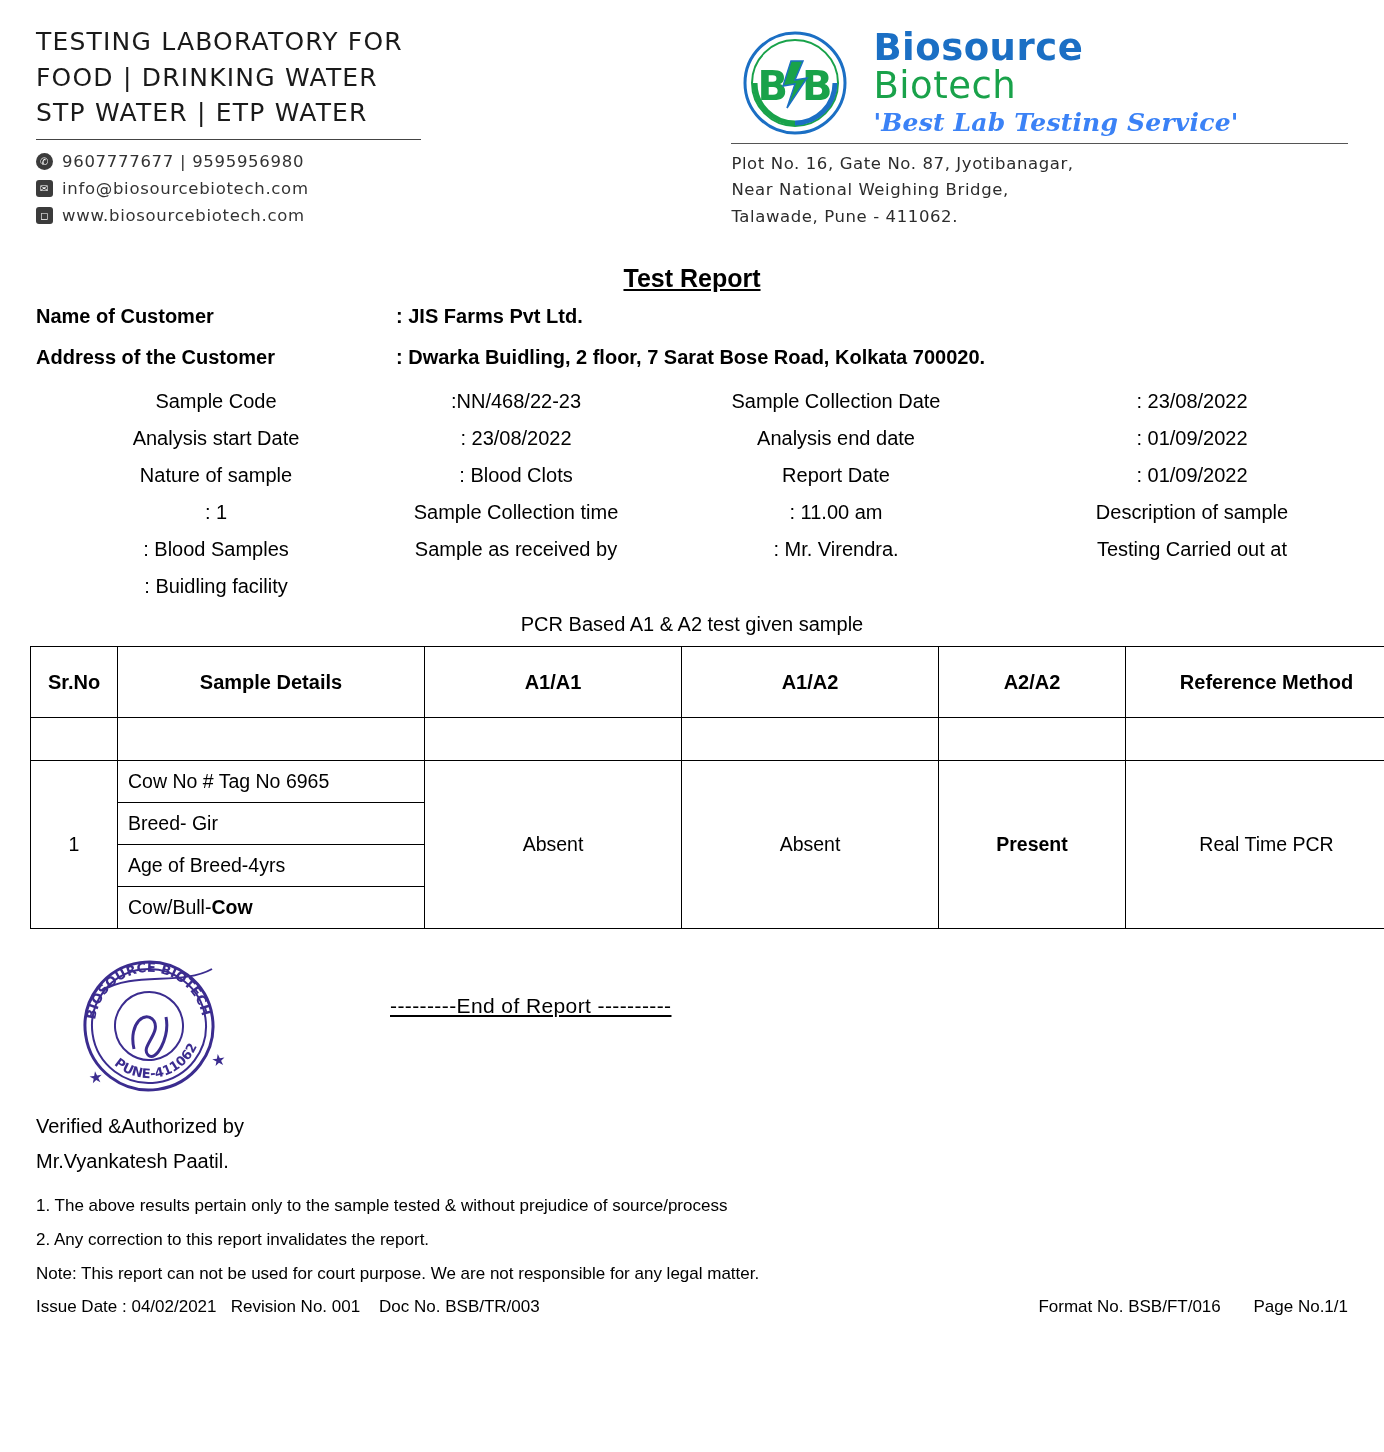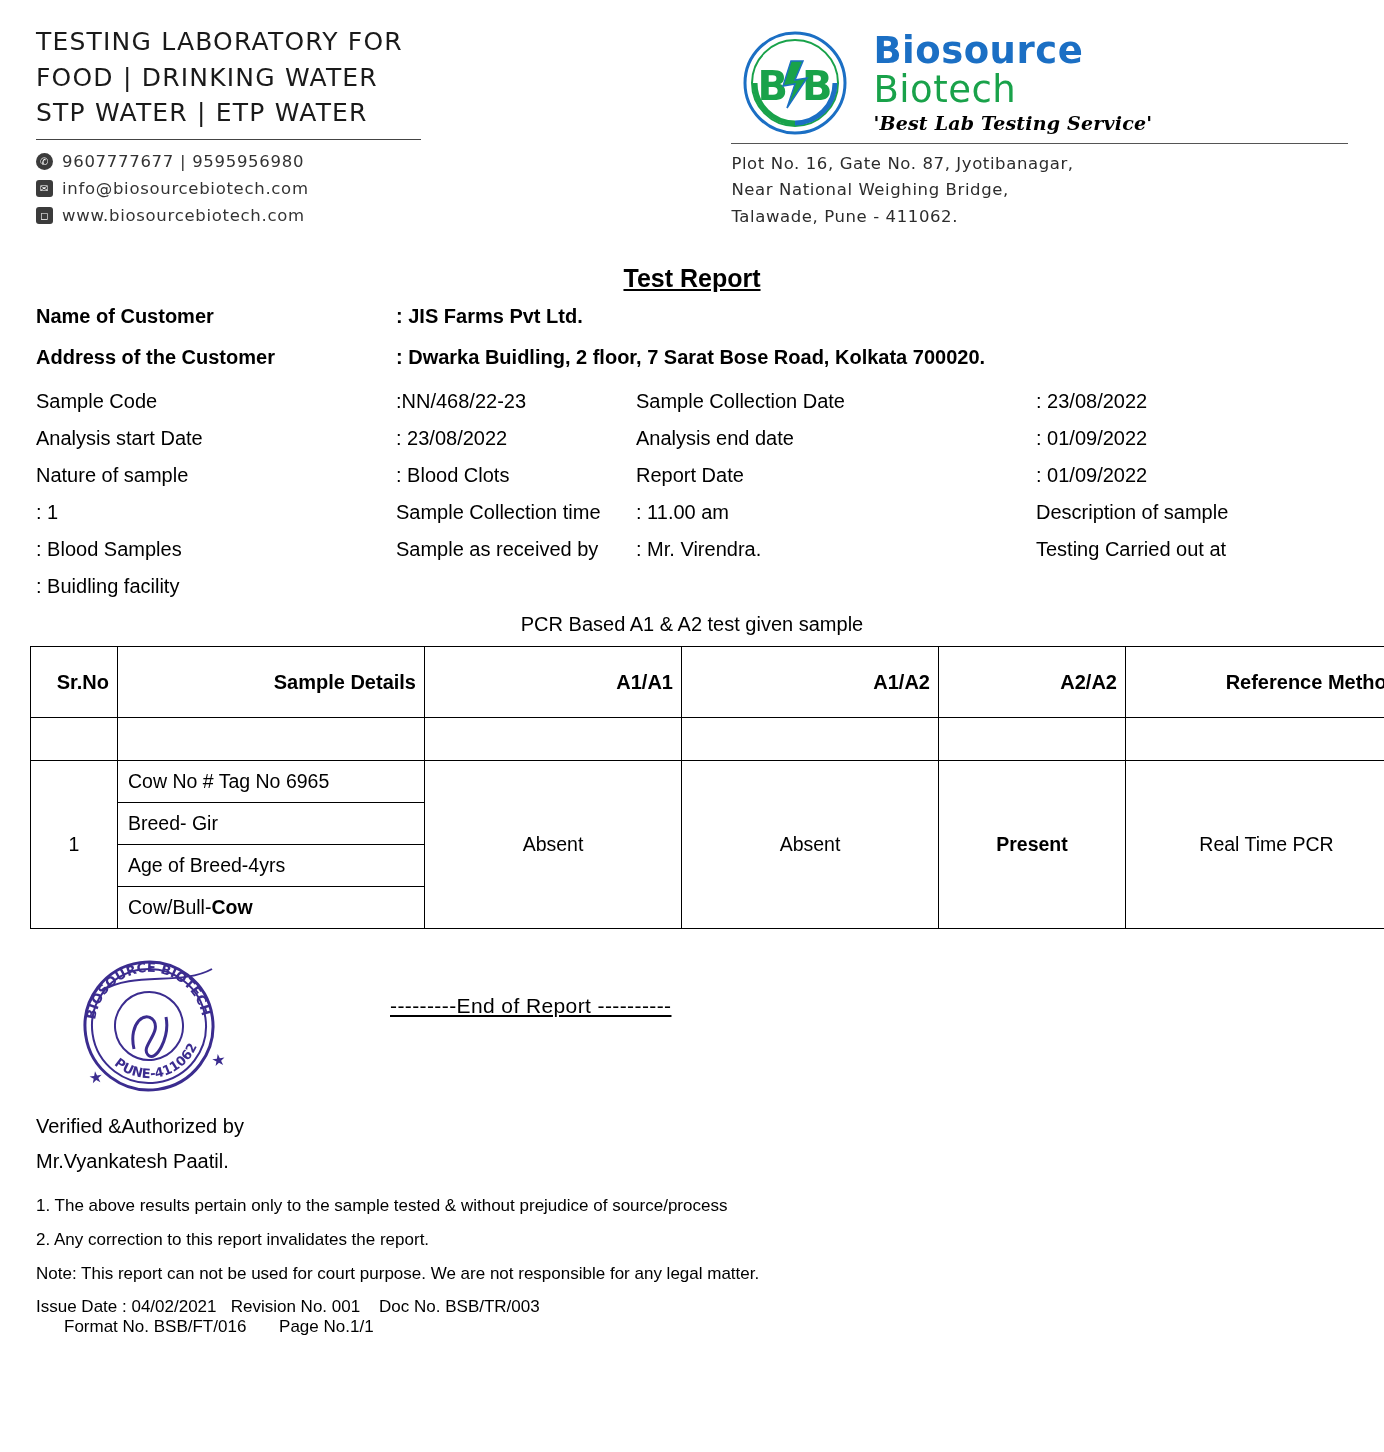--- a/index.html
+++ b/index.html
@@ -112,8 +112,8 @@
     font-family: "DejaVu Serif", serif;
     font-style: italic;
     font-weight: bold;
-    font-size: 19px;
-    color: #000000;
+    font-size: 25px;
+    color: #3b82f6;
     margin-top: 3px;
     letter-spacing: 0.2px;
   }

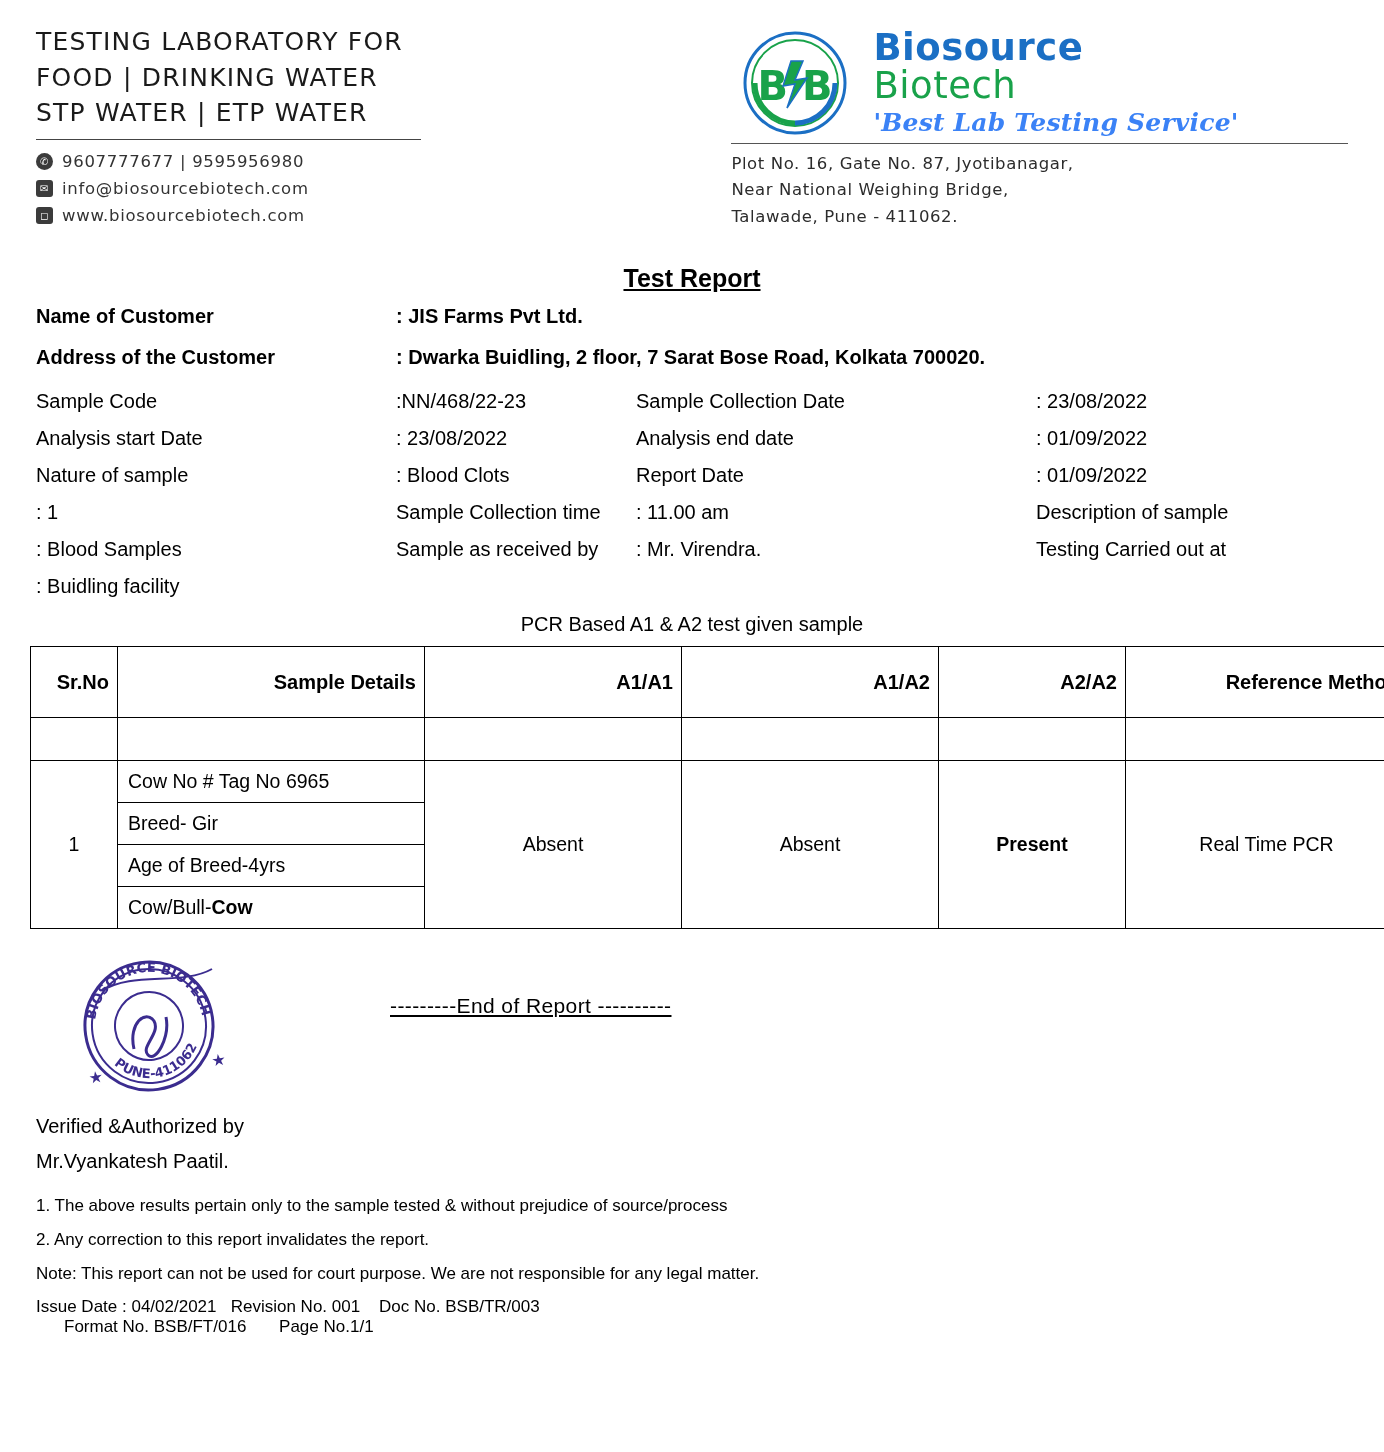--- a/index.html
+++ b/index.html
@@ -163,6 +163,7 @@
     row-gap: 8px;
     font-size: 20px;
     line-height: 1.45;
+    text-align: center;
   }
   .grid div {
     white-space: nowrap;

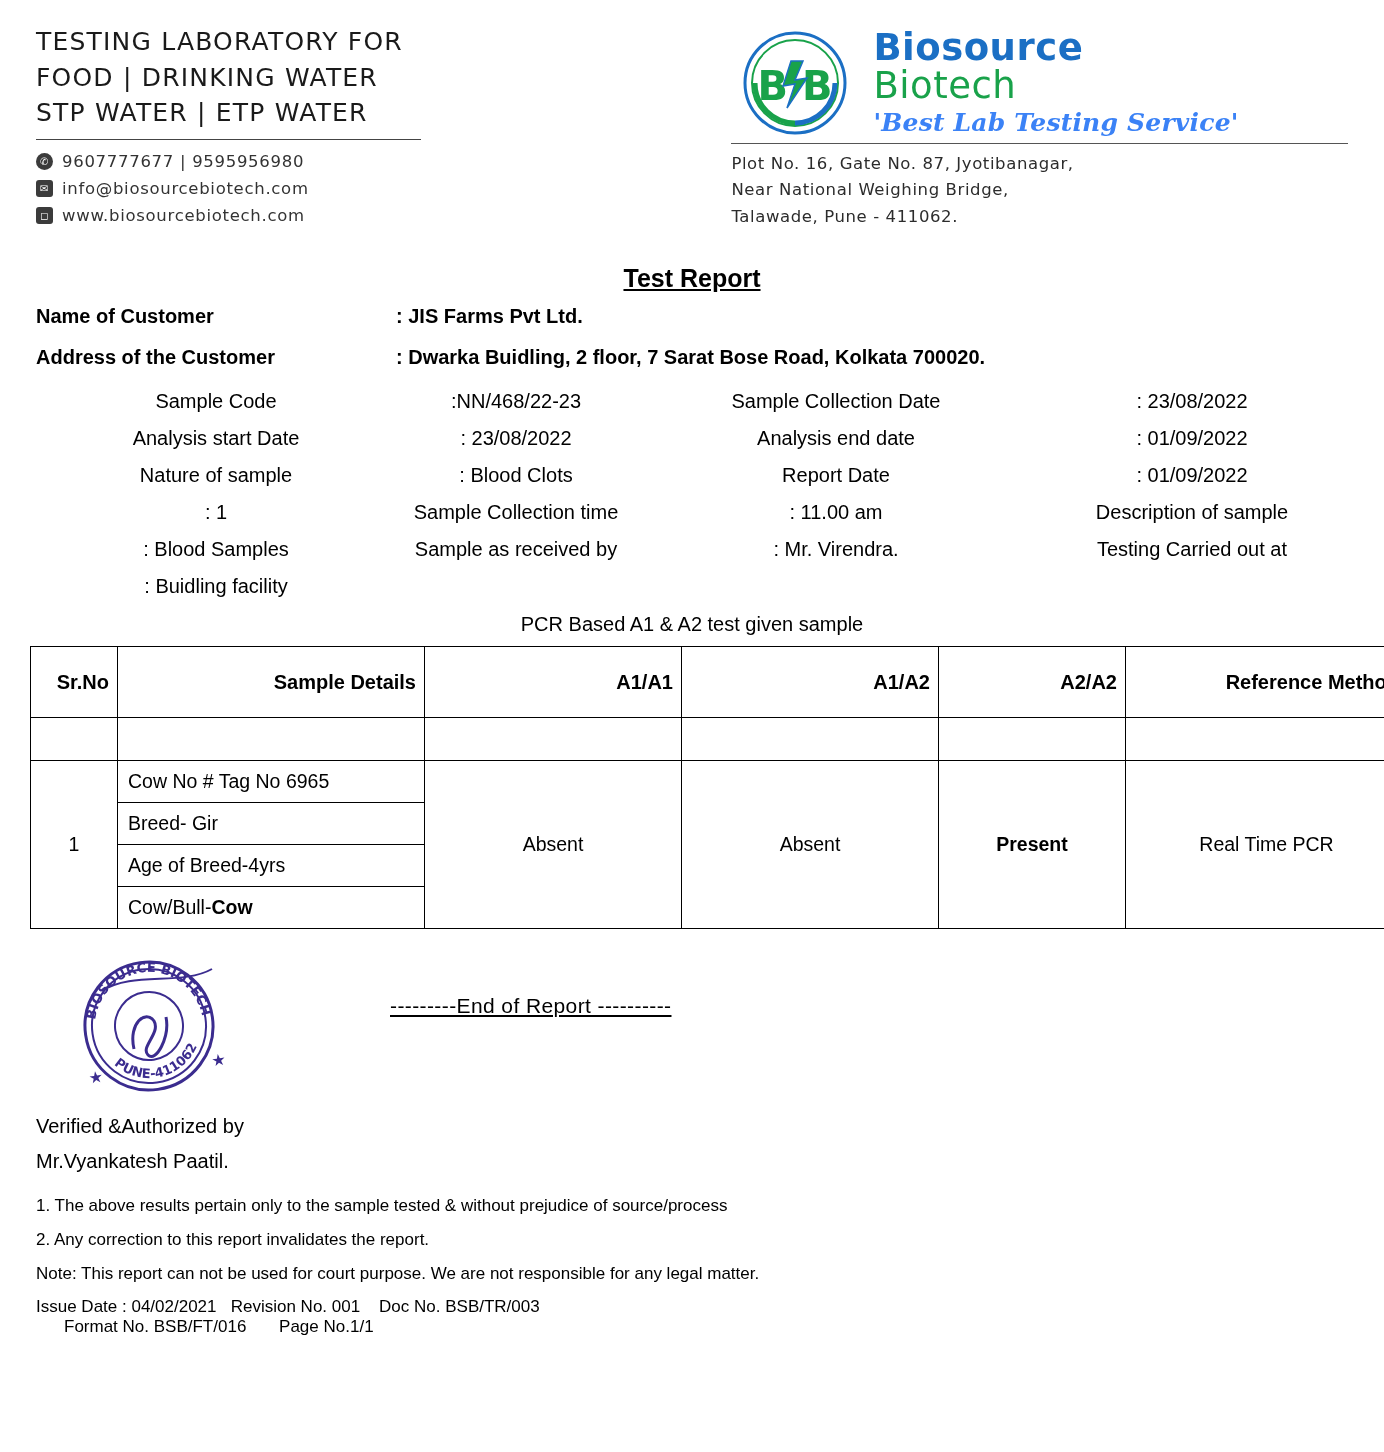--- a/index.html
+++ b/index.html
@@ -193,7 +193,7 @@
   }
   table.rtbl th {
     font-weight: bold;
-    text-align: right;
+    text-align: center;
     font-size: 20px;
     height: 58px;
   }

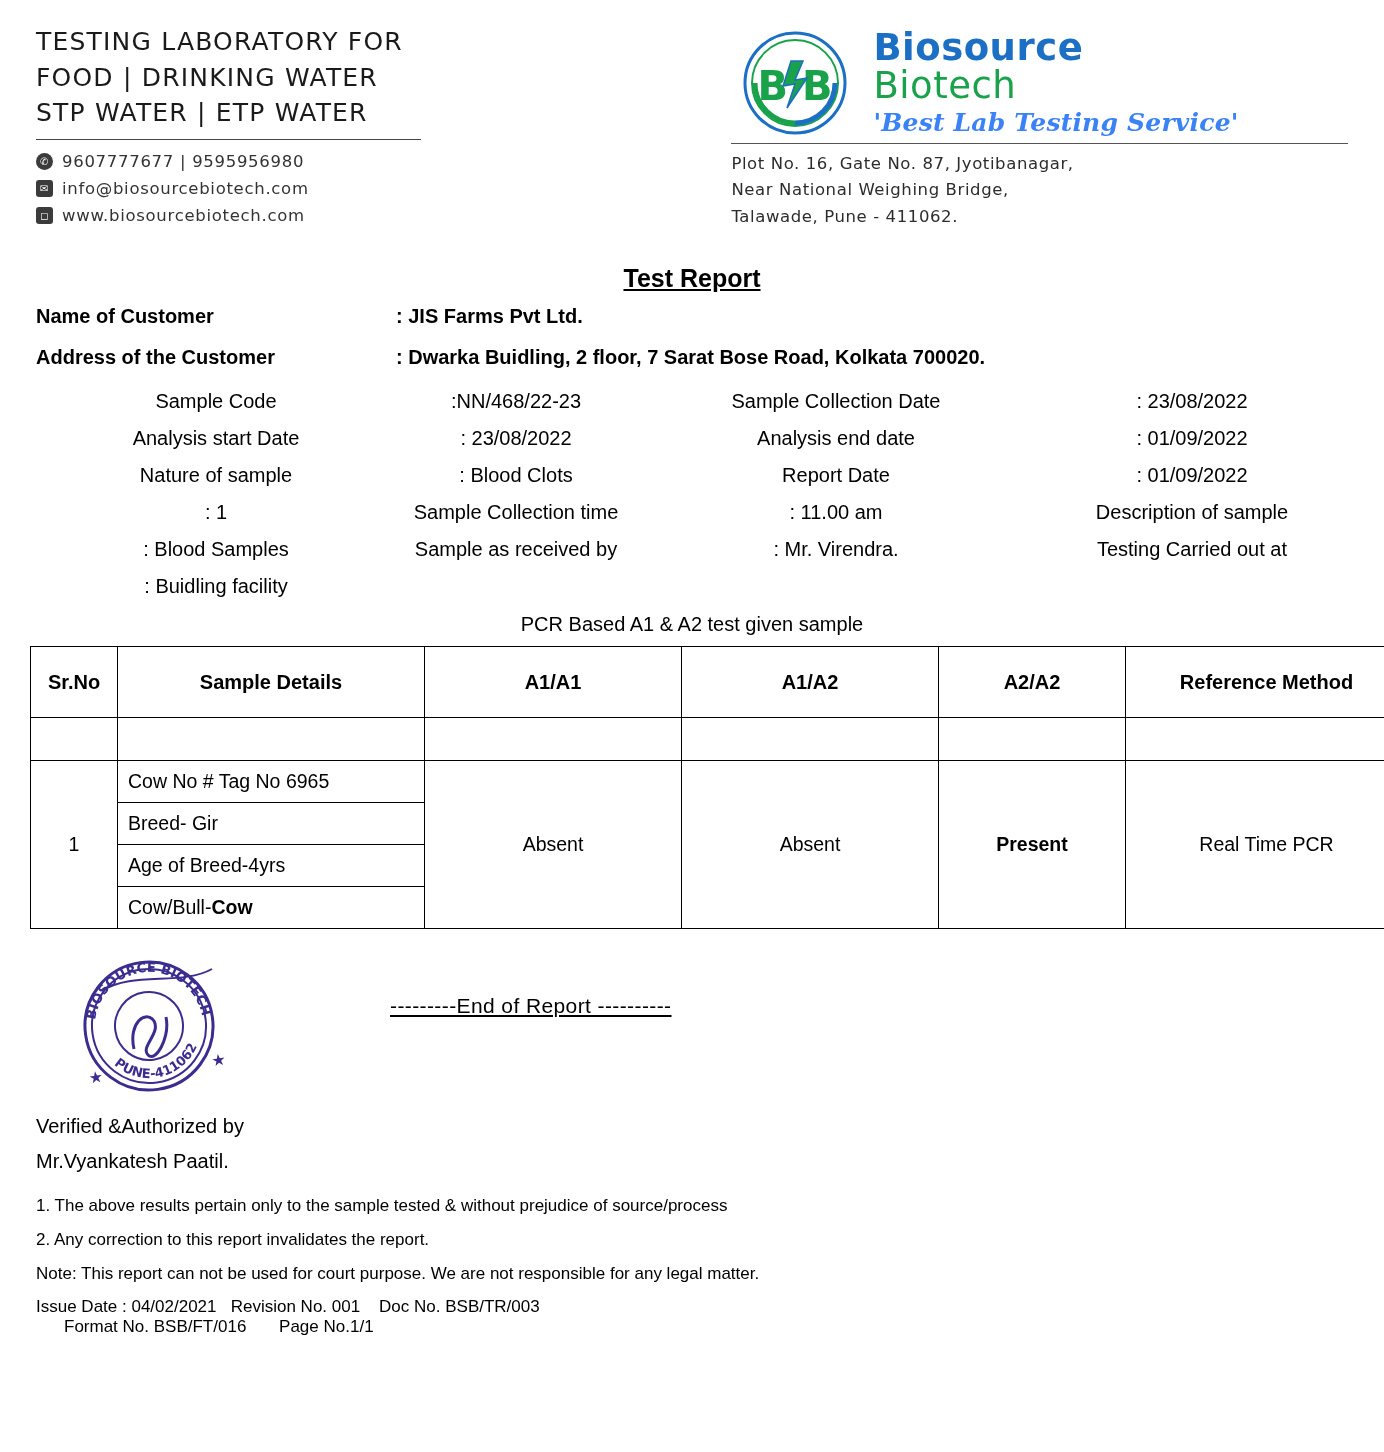--- a/index.html
+++ b/index.html
@@ -260,7 +260,6 @@
     display: flex;
     justify-content: space-between;
     font-size: 17px;
-    flex-direction: column;
   }
   .footline .right span { margin-left: 28px; }
 </style>

